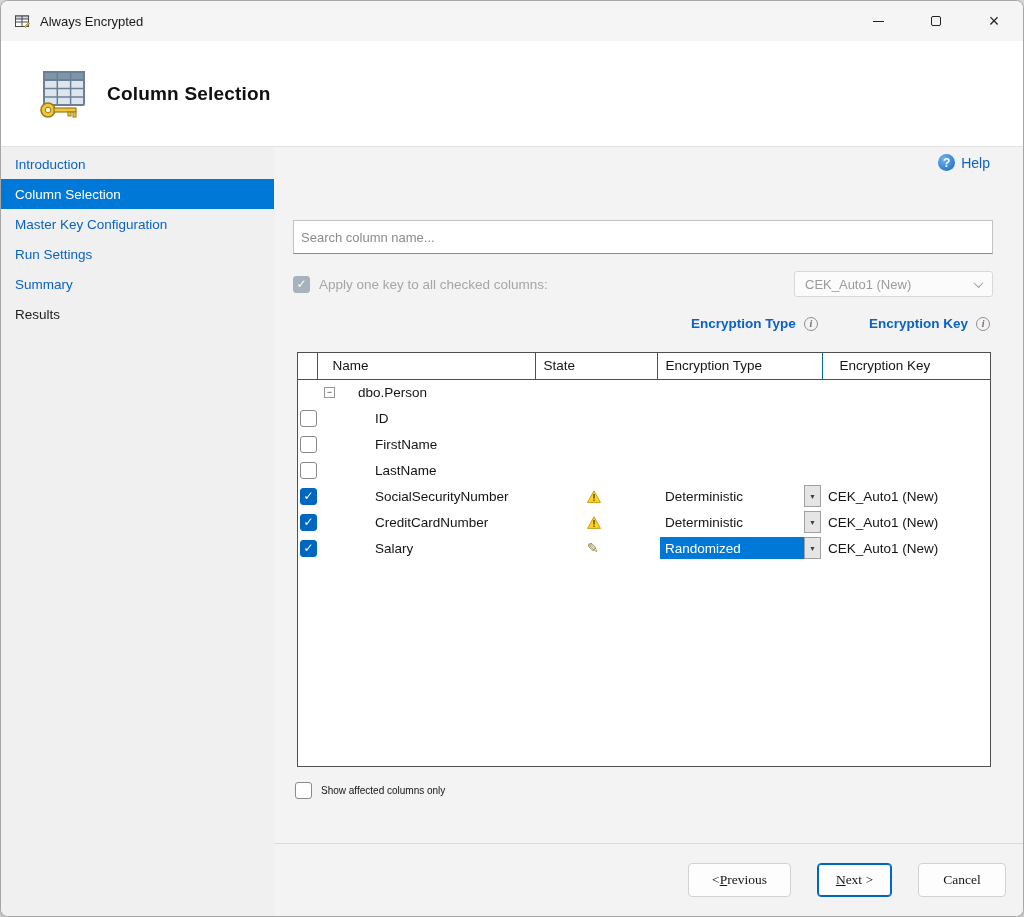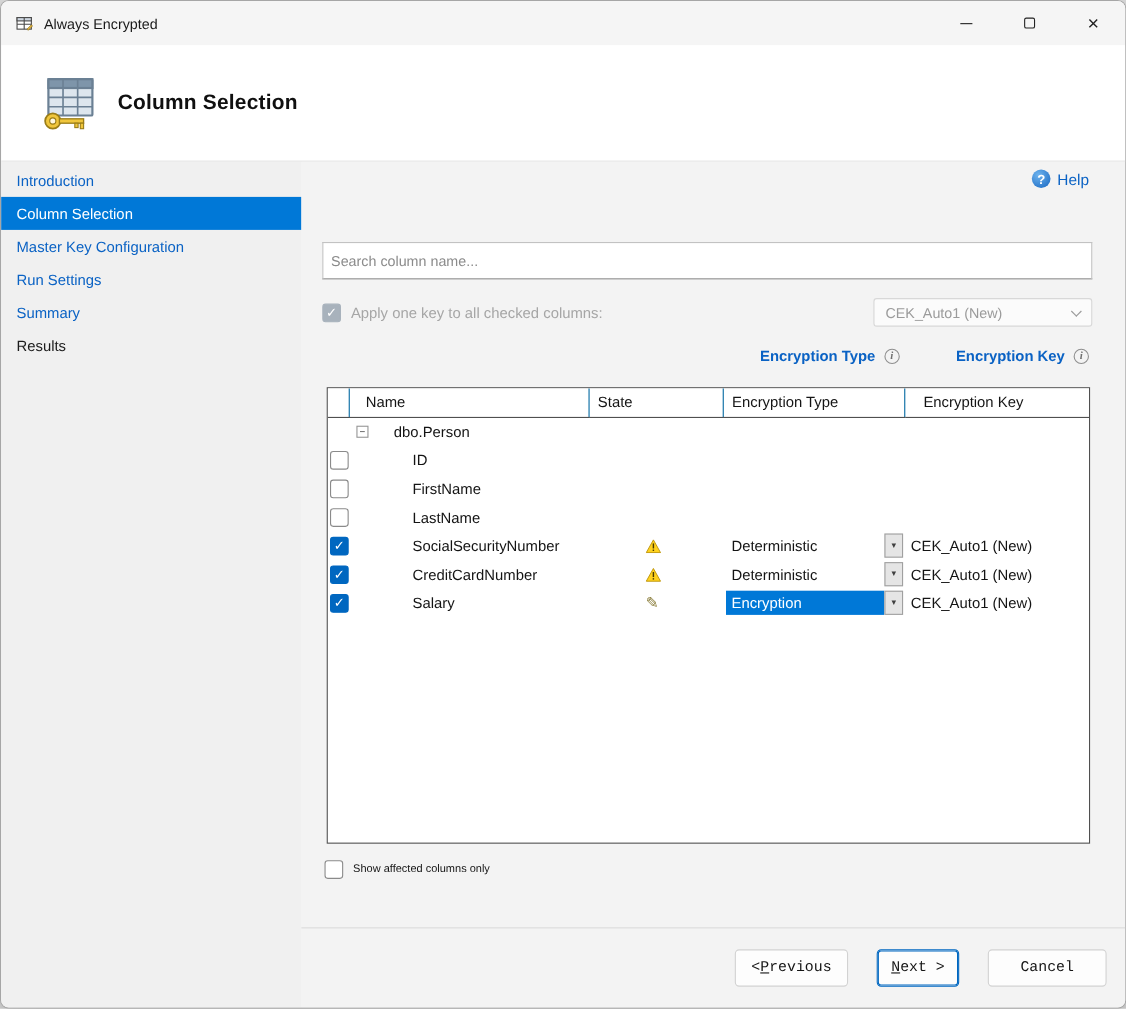--- a/index.html
+++ b/index.html
@@ -266,7 +266,7 @@
                 <td class="state-cell"><span class="pencil">✎</span></td>
                 <td class="type-cell">
                   <span class="combo">
-                    <span class="combo-value selected">Encryption</span>
+                    <span class="combo-value selected">Randomized</span>
                     <span class="combo-btn">▼</span>
                   </span>
                 </td>

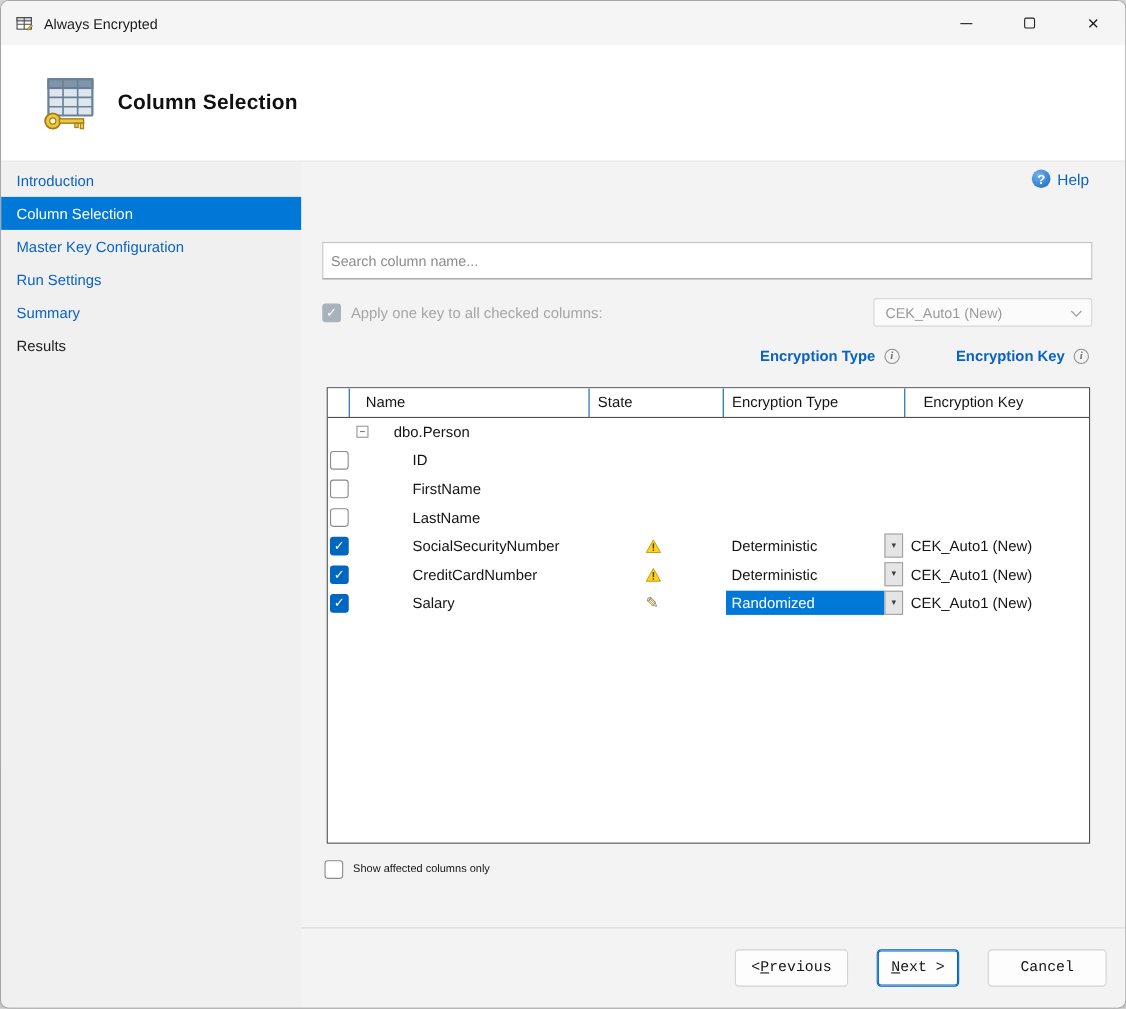--- a/index.html
+++ b/index.html
@@ -80,7 +80,7 @@
   .footer-sep{position:absolute;left:0;right:0;top:696px;border-top:1px solid #dadada}
   .footer{position:absolute;top:716px;right:17px;display:flex;gap:26px}
   .btn{height:34px;background:#fdfdfd;border:1px solid #d2d2d2;border-radius:4px;font-size:13.5px;color:#141414;
-       display:flex;align-items:center;justify-content:center;font-family:Liberation Mono, monospace;cursor:pointer}
+       display:flex;align-items:center;justify-content:center;font-family:Liberation Serif, serif;cursor:pointer}
   .btn u{text-decoration:underline}
   .btn-previous{width:103px}
   .btn-next{width:75px;border-color:#0067c0;box-shadow:inset 0 0 0 1px #0067c0}

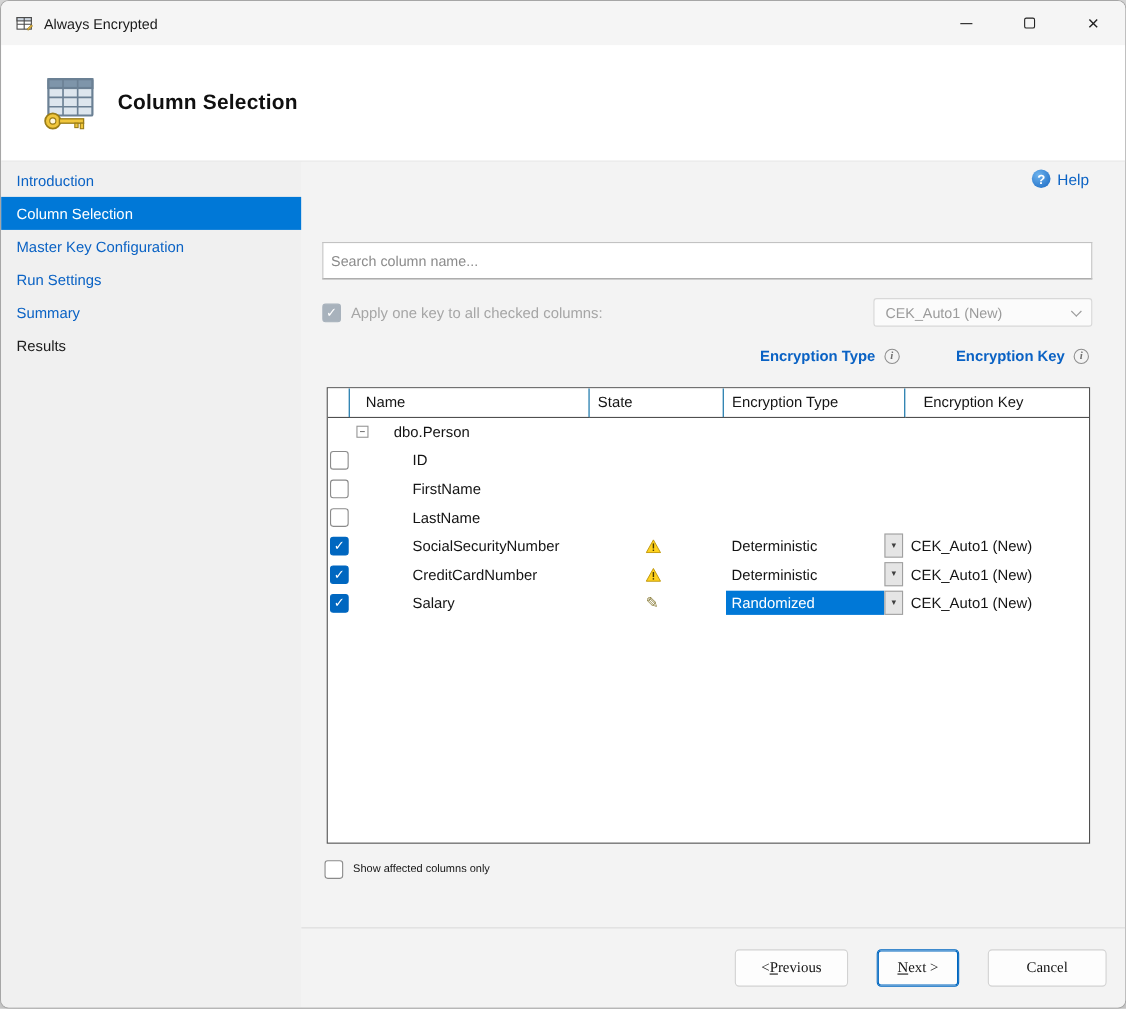--- a/index.html
+++ b/index.html
@@ -84,7 +84,7 @@
   .btn u{text-decoration:underline}
   .btn-previous{width:103px}
   .btn-next{width:75px;border-color:#0067c0;box-shadow:inset 0 0 0 1px #0067c0}
-  .btn-cancel{width:108px}
+  .btn-cancel{width:88px}
 </style>
 </head>
 <body>

